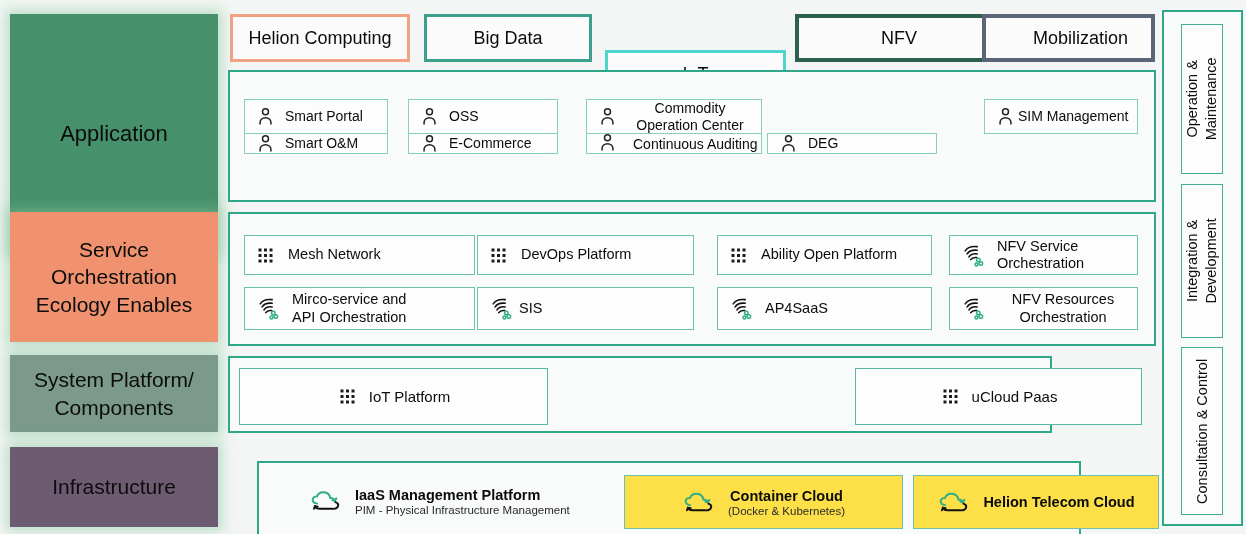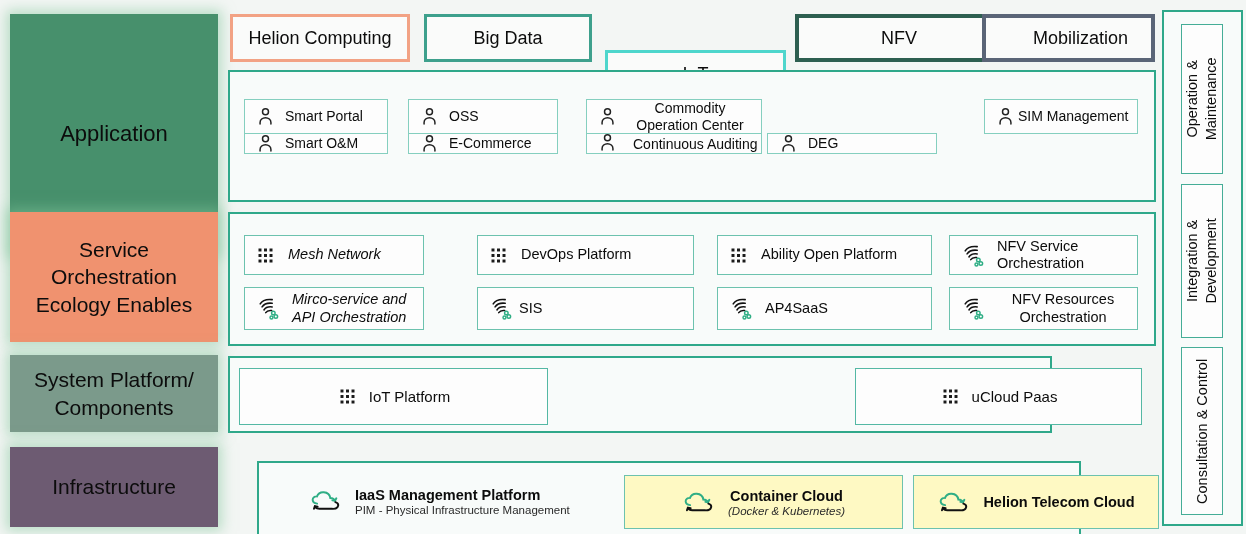--- a/index.html
+++ b/index.html
@@ -62,7 +62,7 @@
   
   .sitem{border-color:#6cc2ae;font-size:14.5px;gap:12px;}
   .sr1{top:21px;height:40px;} .sr2{top:73px;height:43px;}
-  .sc1{left:14px;width:180px;font-style:italic;} .sc2{left:247px;width:217px;}
+  .sc1{left:14px;width:231px;} .sc2{left:247px;width:217px;}
   .sc3{left:487px;width:215px;} .sc4{left:719px;width:189px;}
 
   

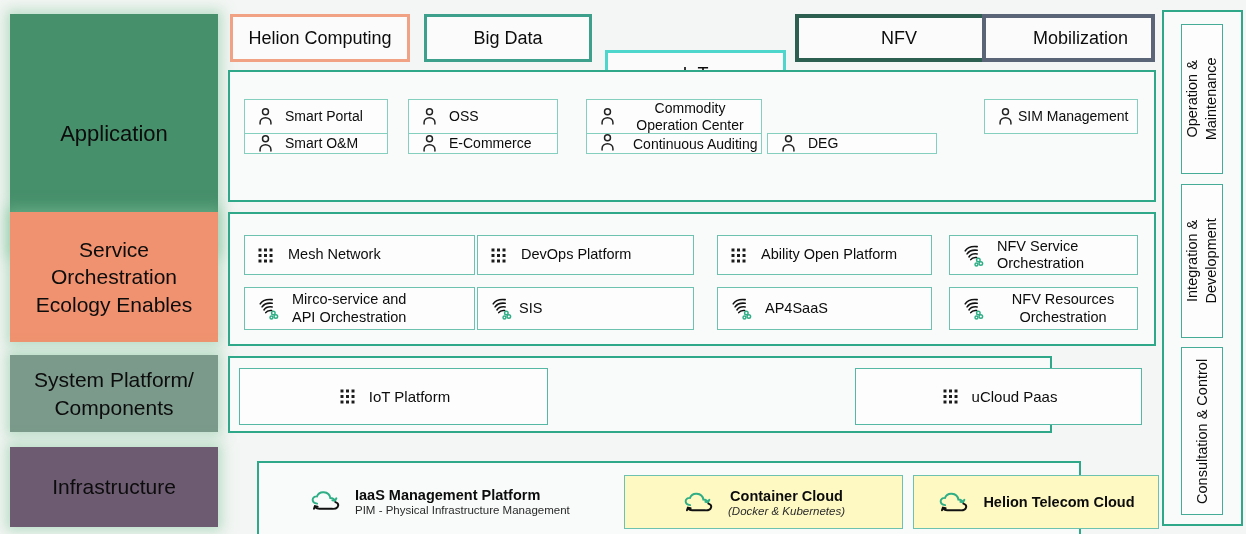--- a/index.html
+++ b/index.html
@@ -76,7 +76,7 @@
   }
   #iaas{left:50px;}
   .ibox{
-    position:absolute;top:12px;height:54px;background:#fef9c3;
+    position:absolute;top:12px;height:54px;background:#fde047;
     border:1px solid #6cc2ae;box-sizing:border-box;
     display:flex;align-items:center;justify-content:center;gap:12px;
   }

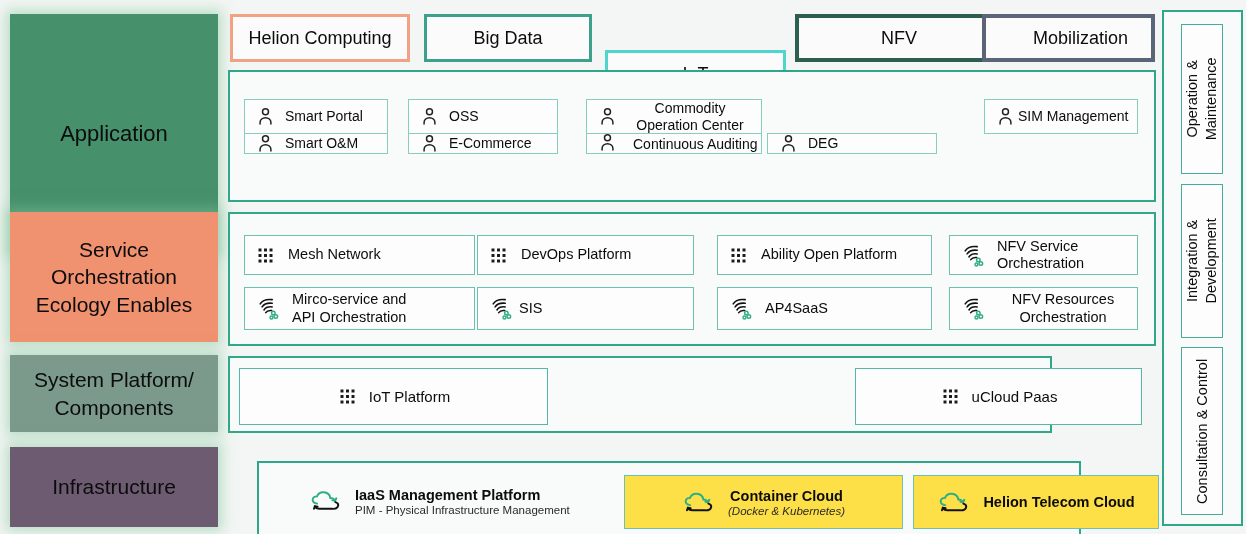--- a/index.html
+++ b/index.html
@@ -416,7 +416,7 @@
 </span>
       <span style="text-align:center;">
         <span class="ititle" style="display:block;">Container Cloud</span>
-        <span class="isub" style="display:block;font-style:italic;">(Docker &amp; Kubernetes)</span>
+        <span class="isub" style="display:block;">(Docker &amp; Kubernetes)</span>
       </span>
     </div>
     <div class="ibox" id="helion-cloud">

